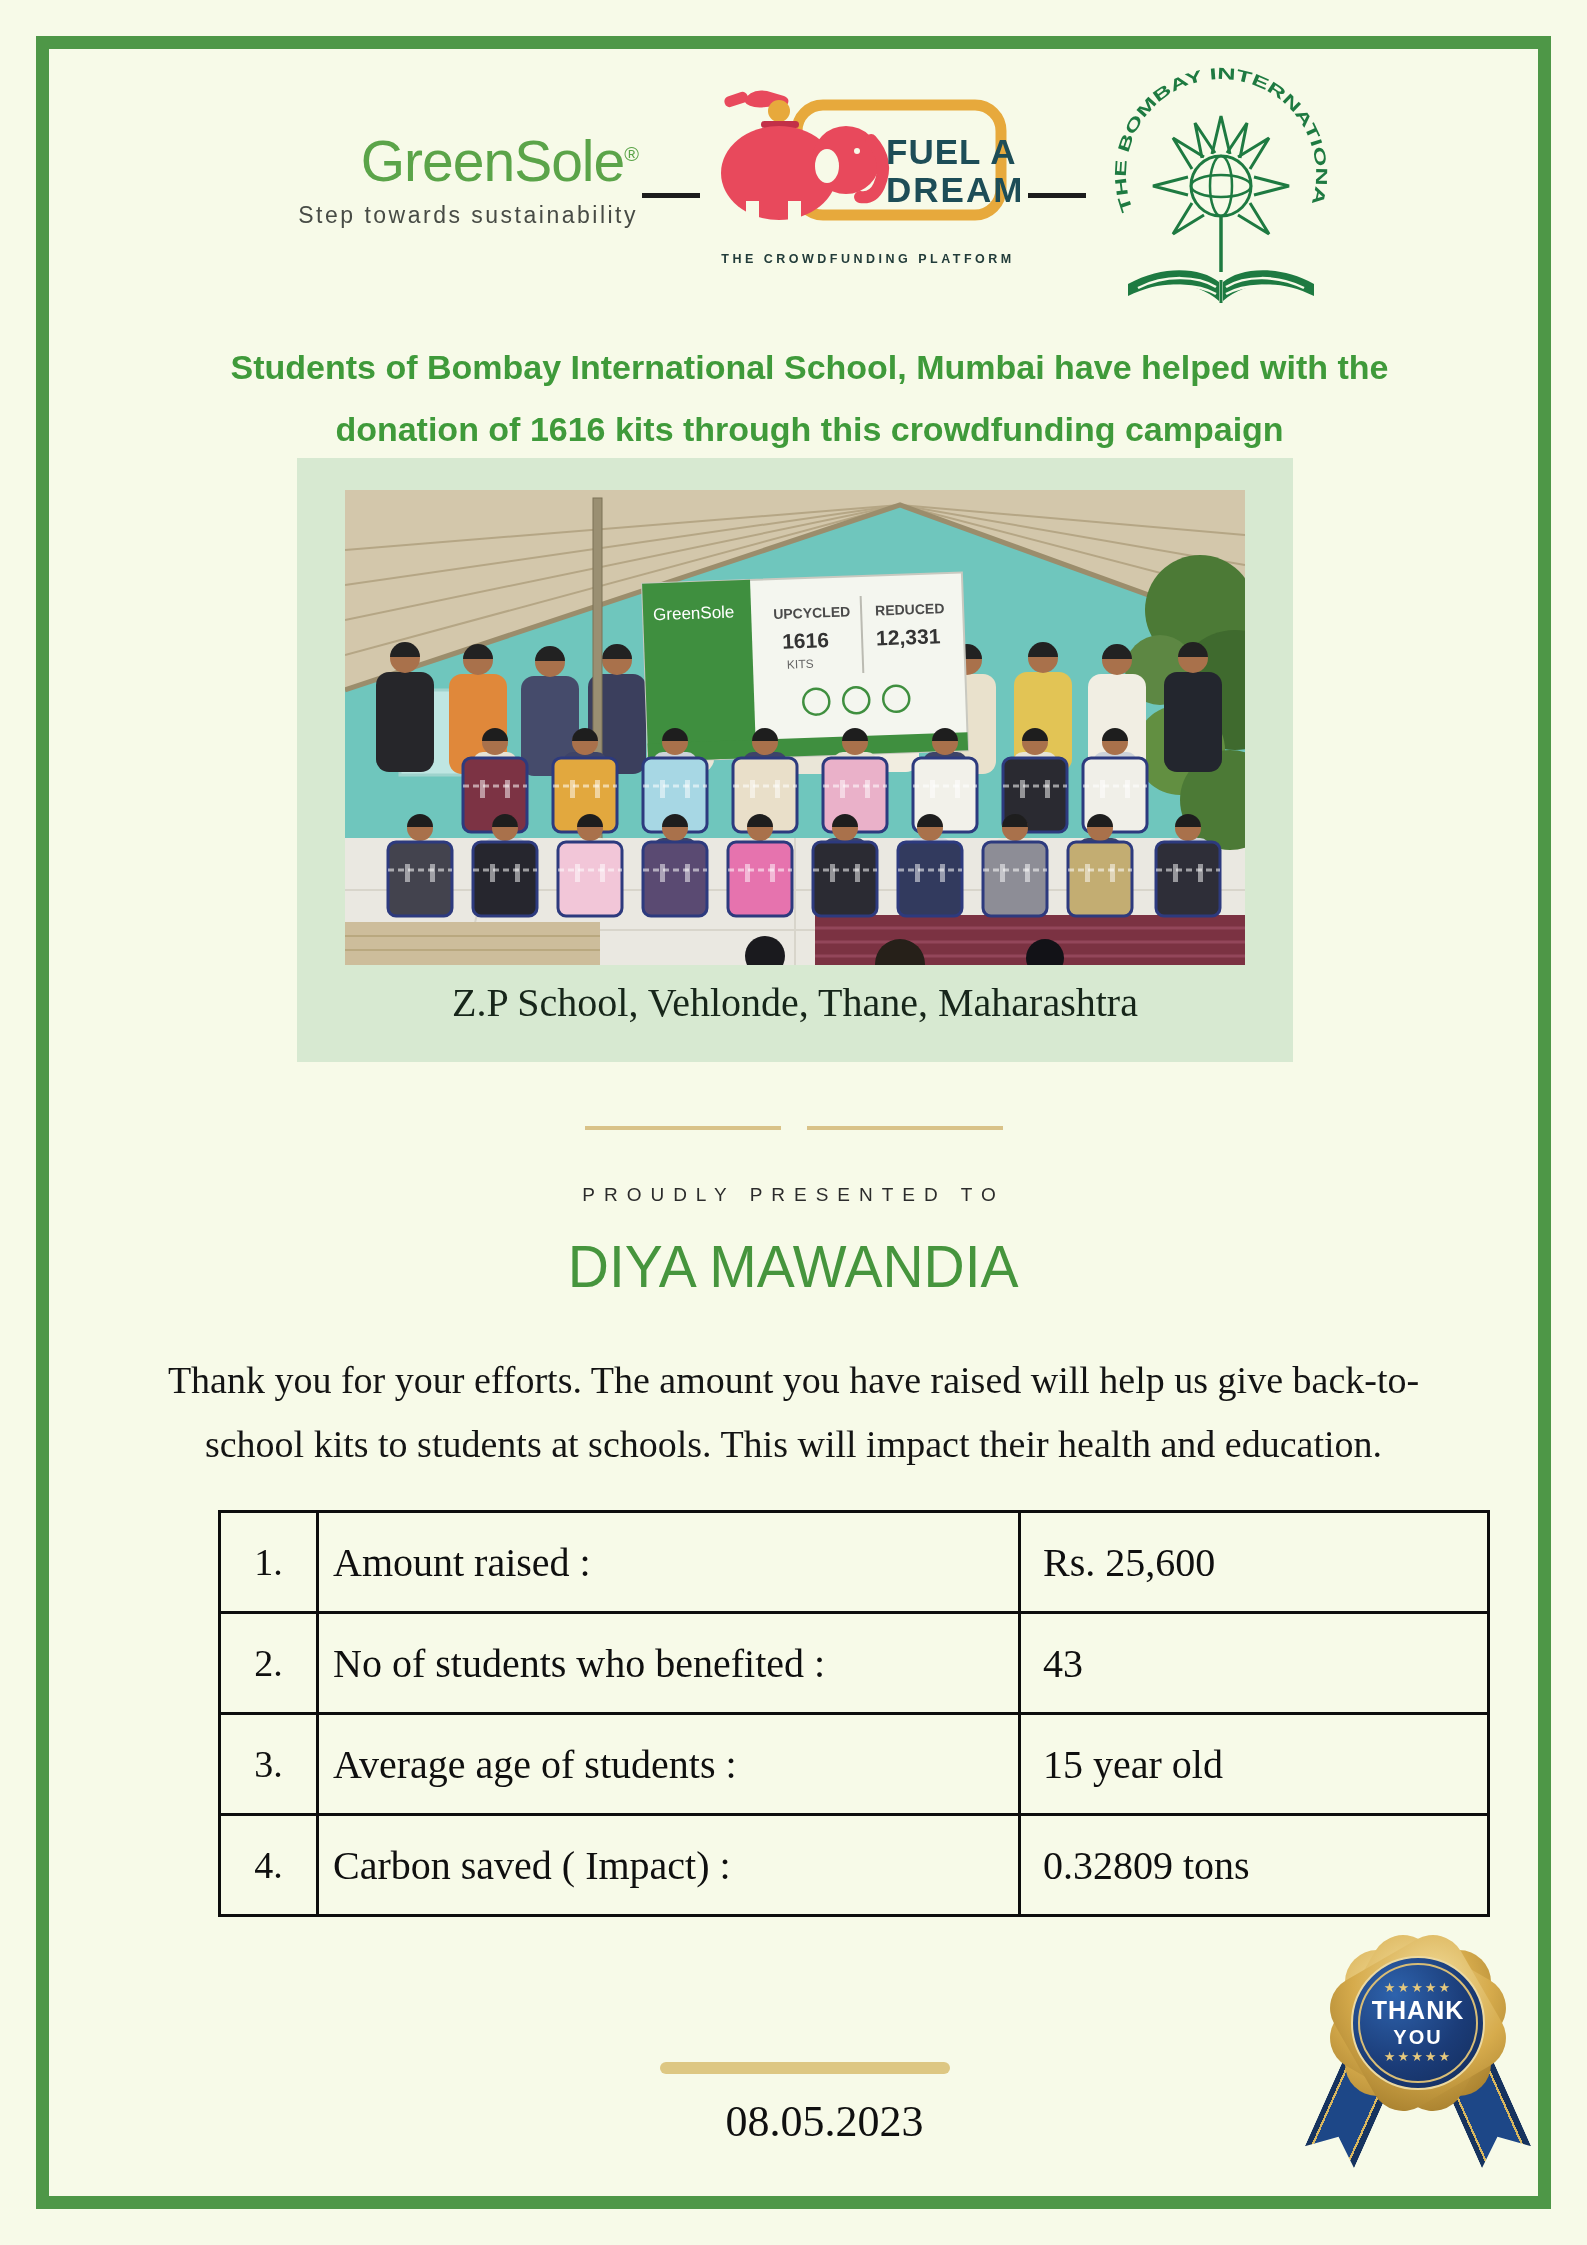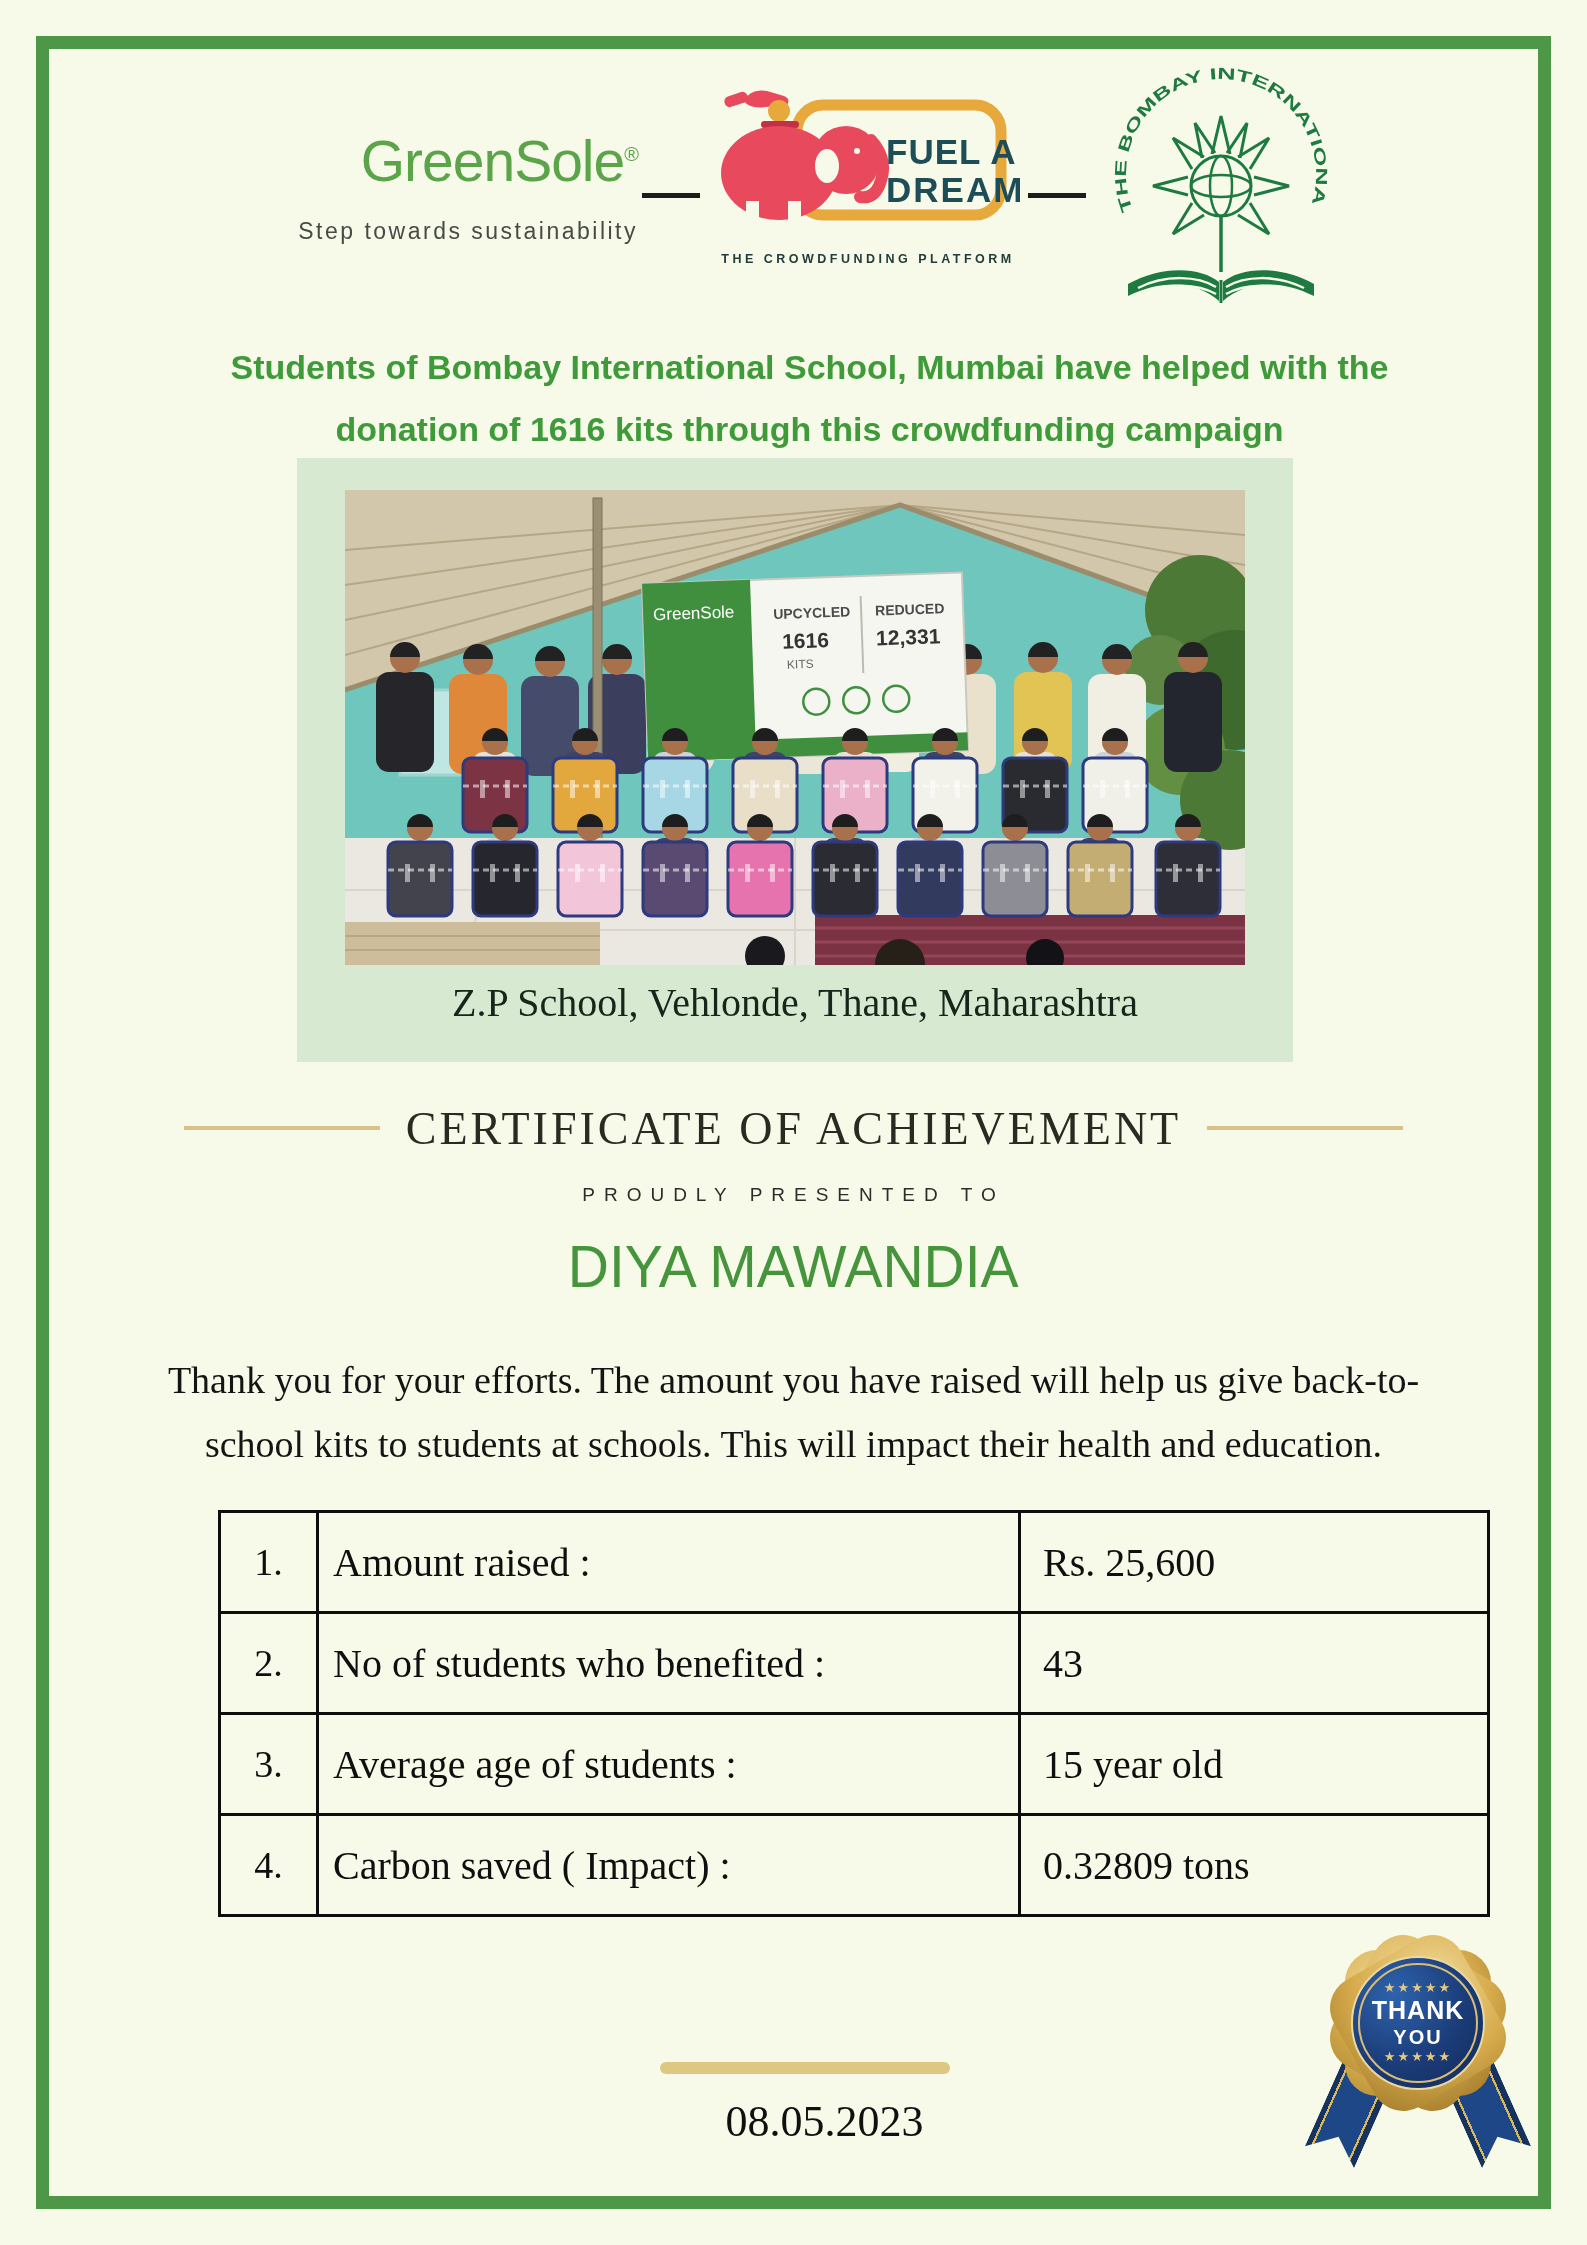--- a/index.html
+++ b/index.html
@@ -12,7 +12,7 @@
   .gs-logo{position:absolute;left:238px;top:128px;width:400px;text-align:right;}
   .gs-word{font-size:57px;color:#5ba449;letter-spacing:-1px;}
   .gs-word sup{font-size:20px;color:#5ba449;vertical-align:super;}
-  .gs-tag{margin-top:24px;font-size:23px;letter-spacing:2.5px;color:#474b45;}
+  .gs-tag{margin-top:8px;font-size:23px;letter-spacing:2.5px;color:#474b45;}
   .dash{position:absolute;top:193px;width:58px;height:5px;background:#1c1c1c;}
   .dash-left{left:642px;} .dash-right{left:1028px;}
   .fad-logo{position:absolute;left:716px;top:84px;width:304px;text-align:center;}

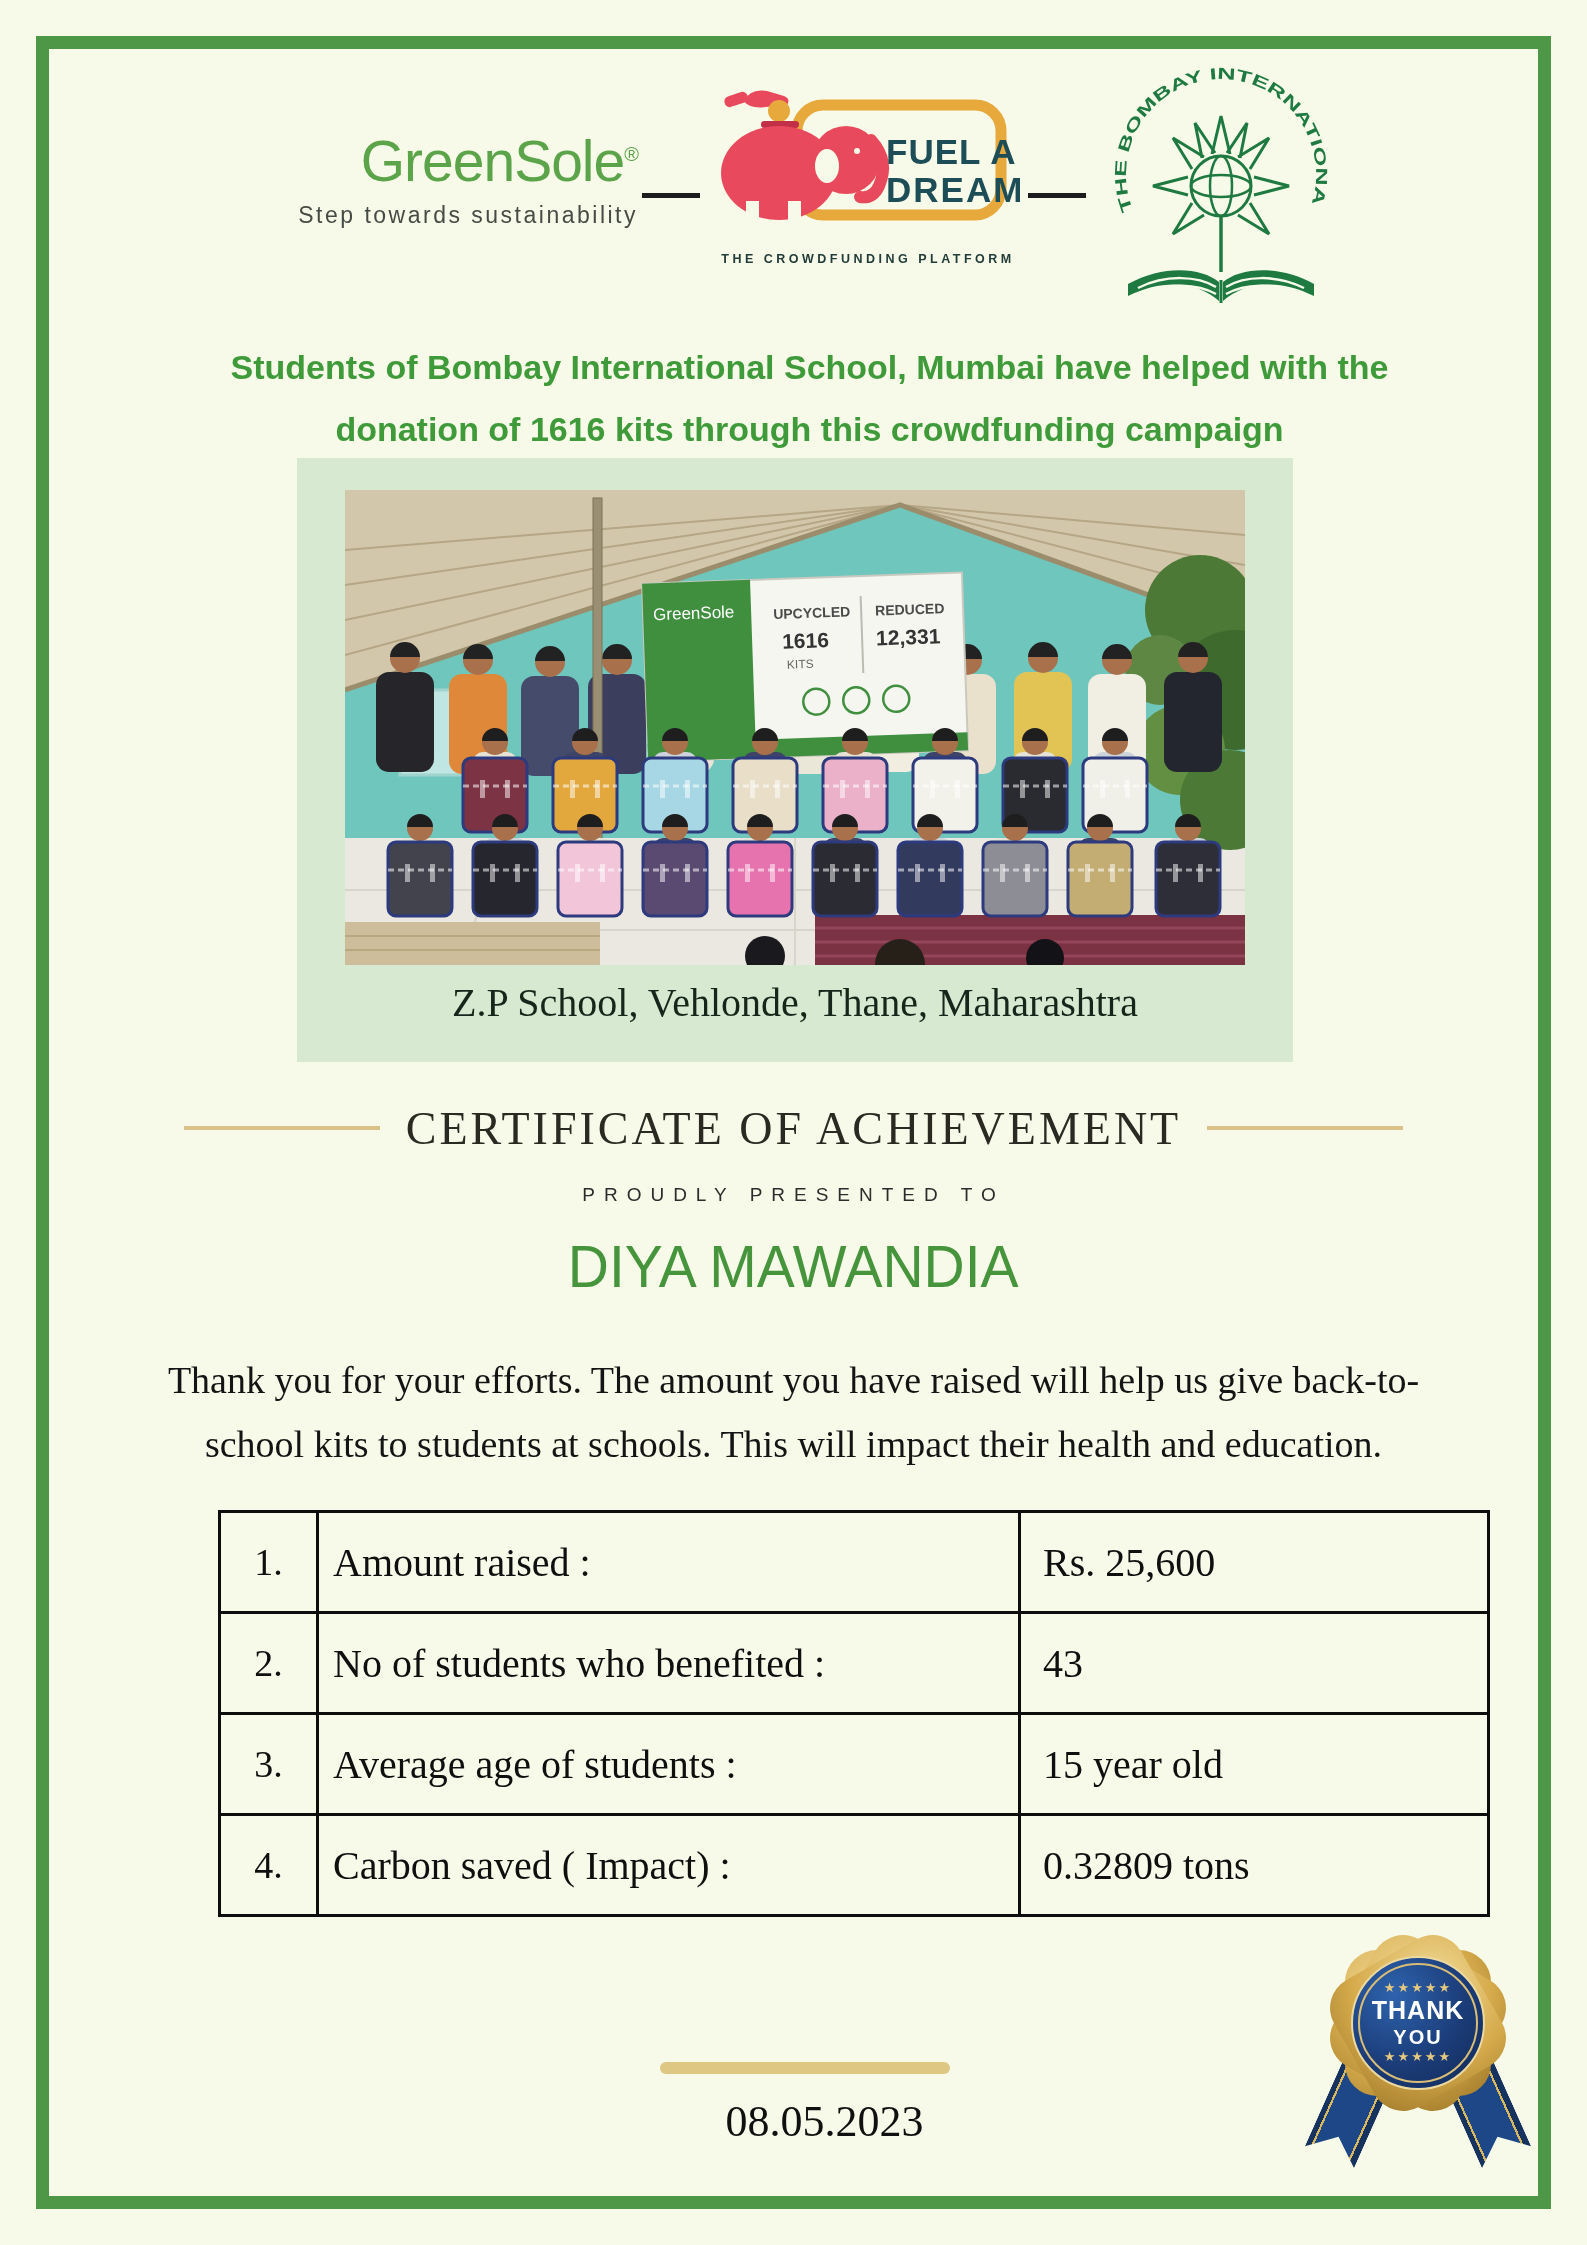--- a/index.html
+++ b/index.html
@@ -345,7 +345,6 @@
 
   <div class="cert-title-row">
     <span class="rule"></span>
-    <h1>CERTIFICATE OF ACHIEVEMENT</h1>
     <span class="rule"></span>
   </div>
   <div class="presented">PROUDLY PRESENTED TO</div>

